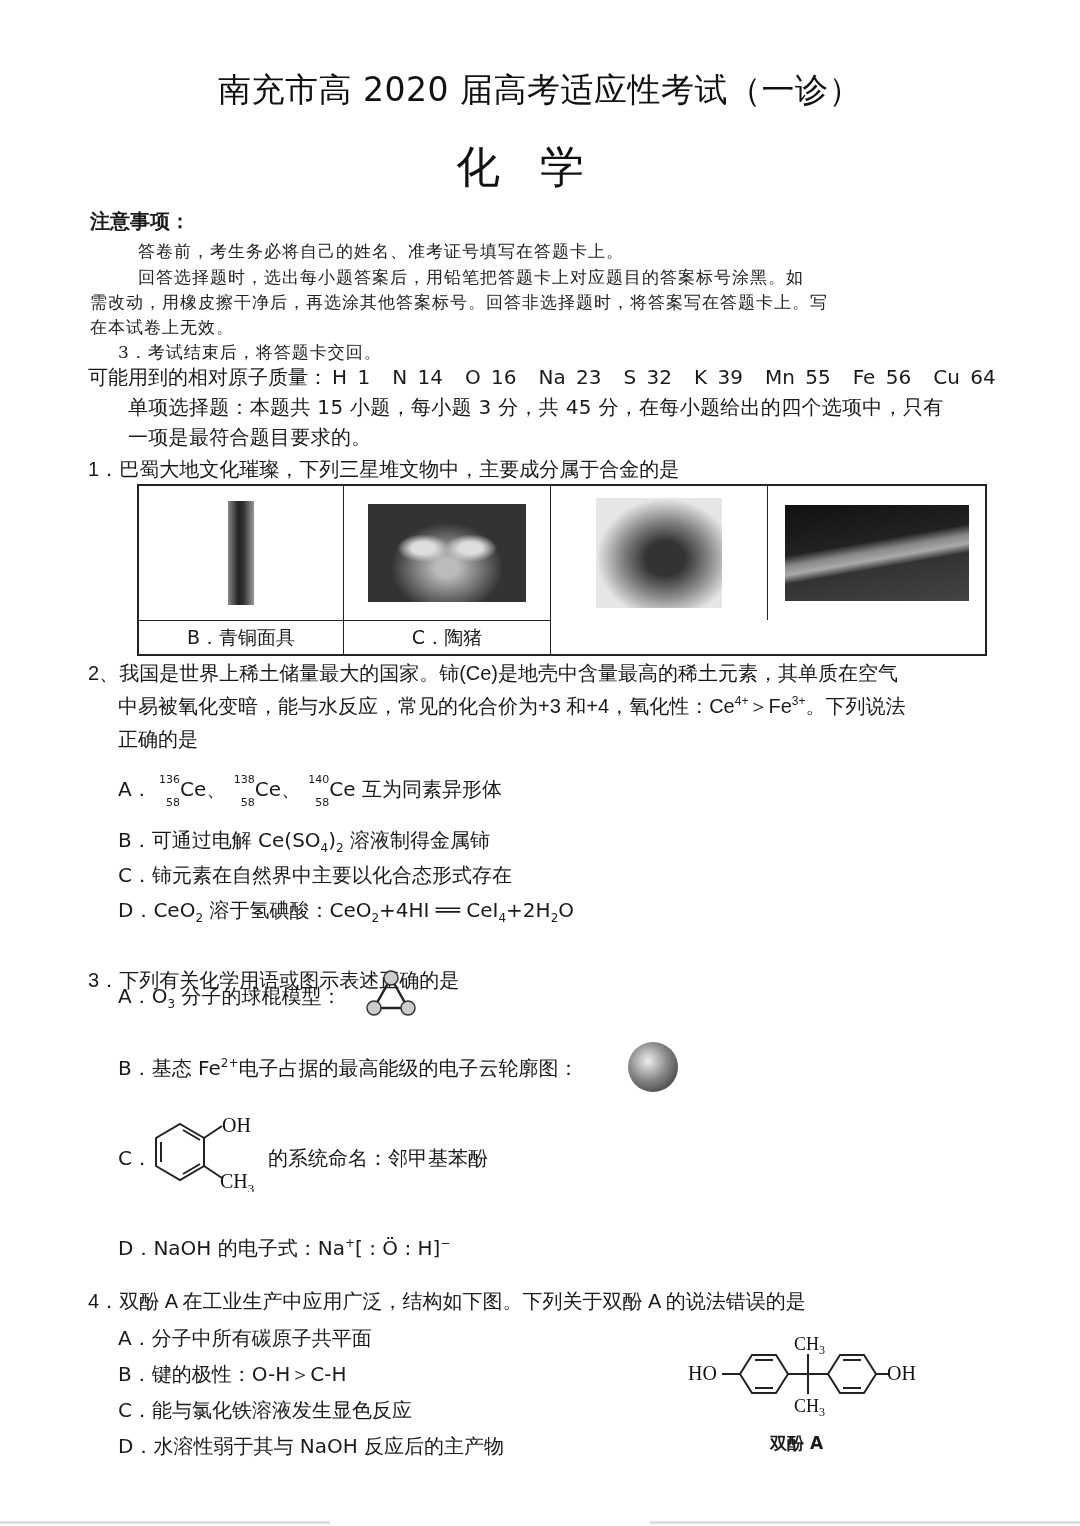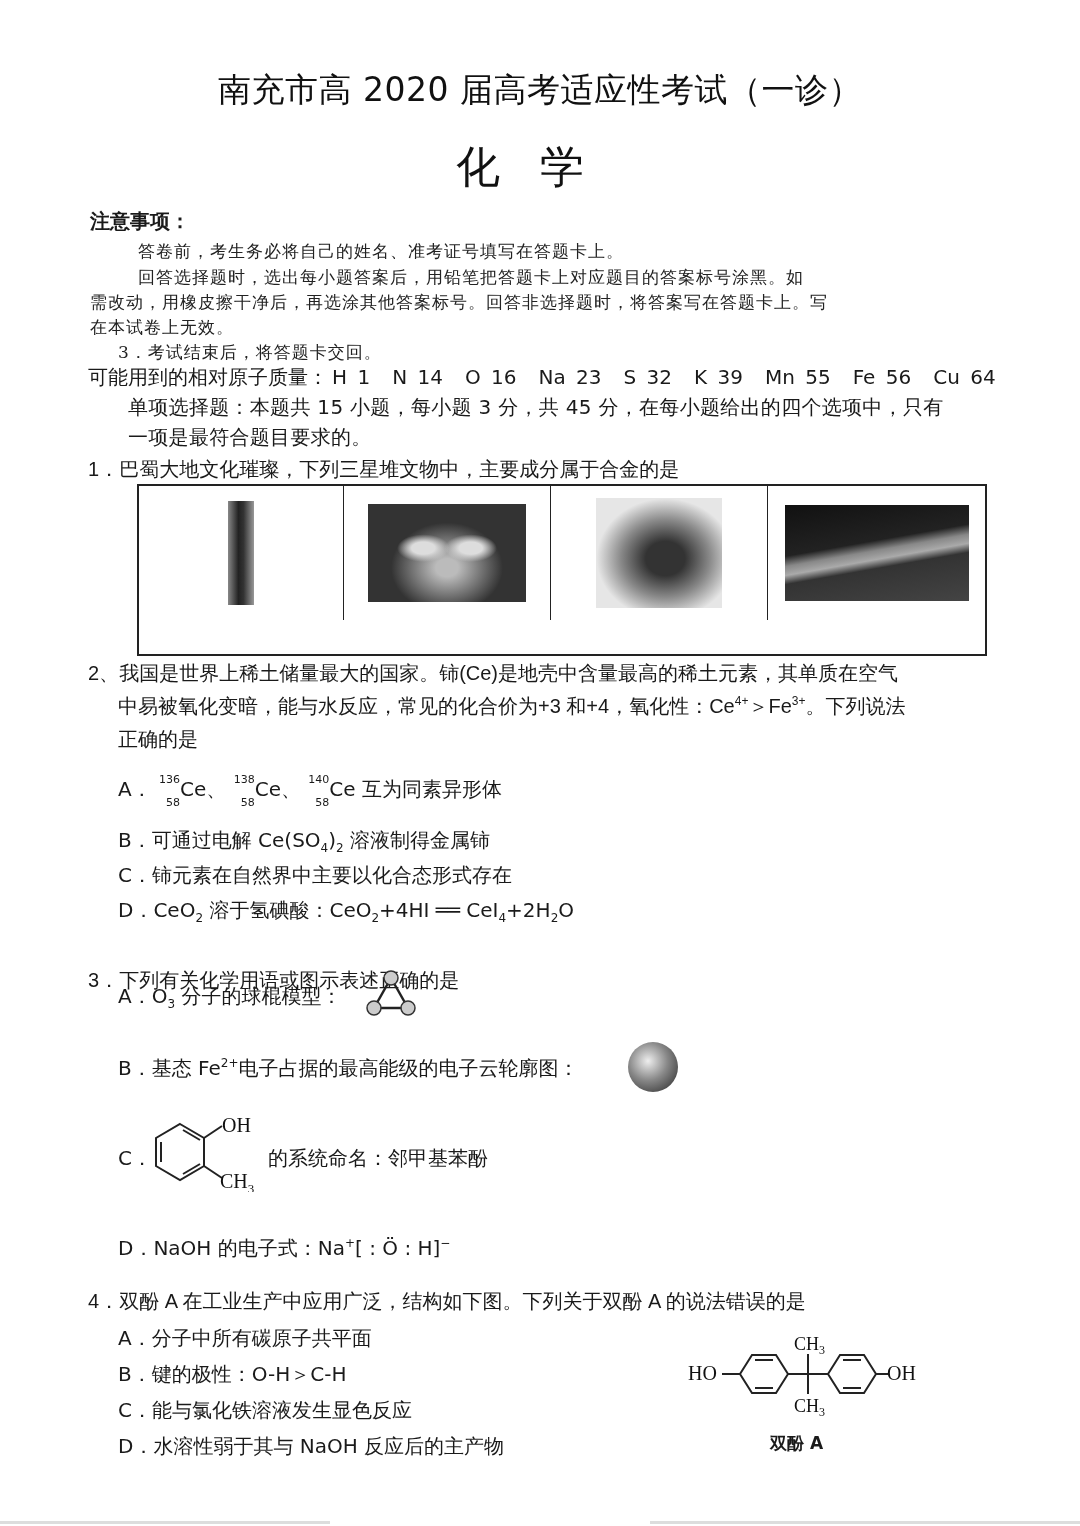--- a/index.html
+++ b/index.html
@@ -84,6 +84,7 @@
   <div class="art-cell">
       <div class="tusk"></div>
     </div>
+  <div class="art-cell art-label">B．青铜面具</div>
 </div>
 
 <div class="abs q-stem" style="top:660px;">

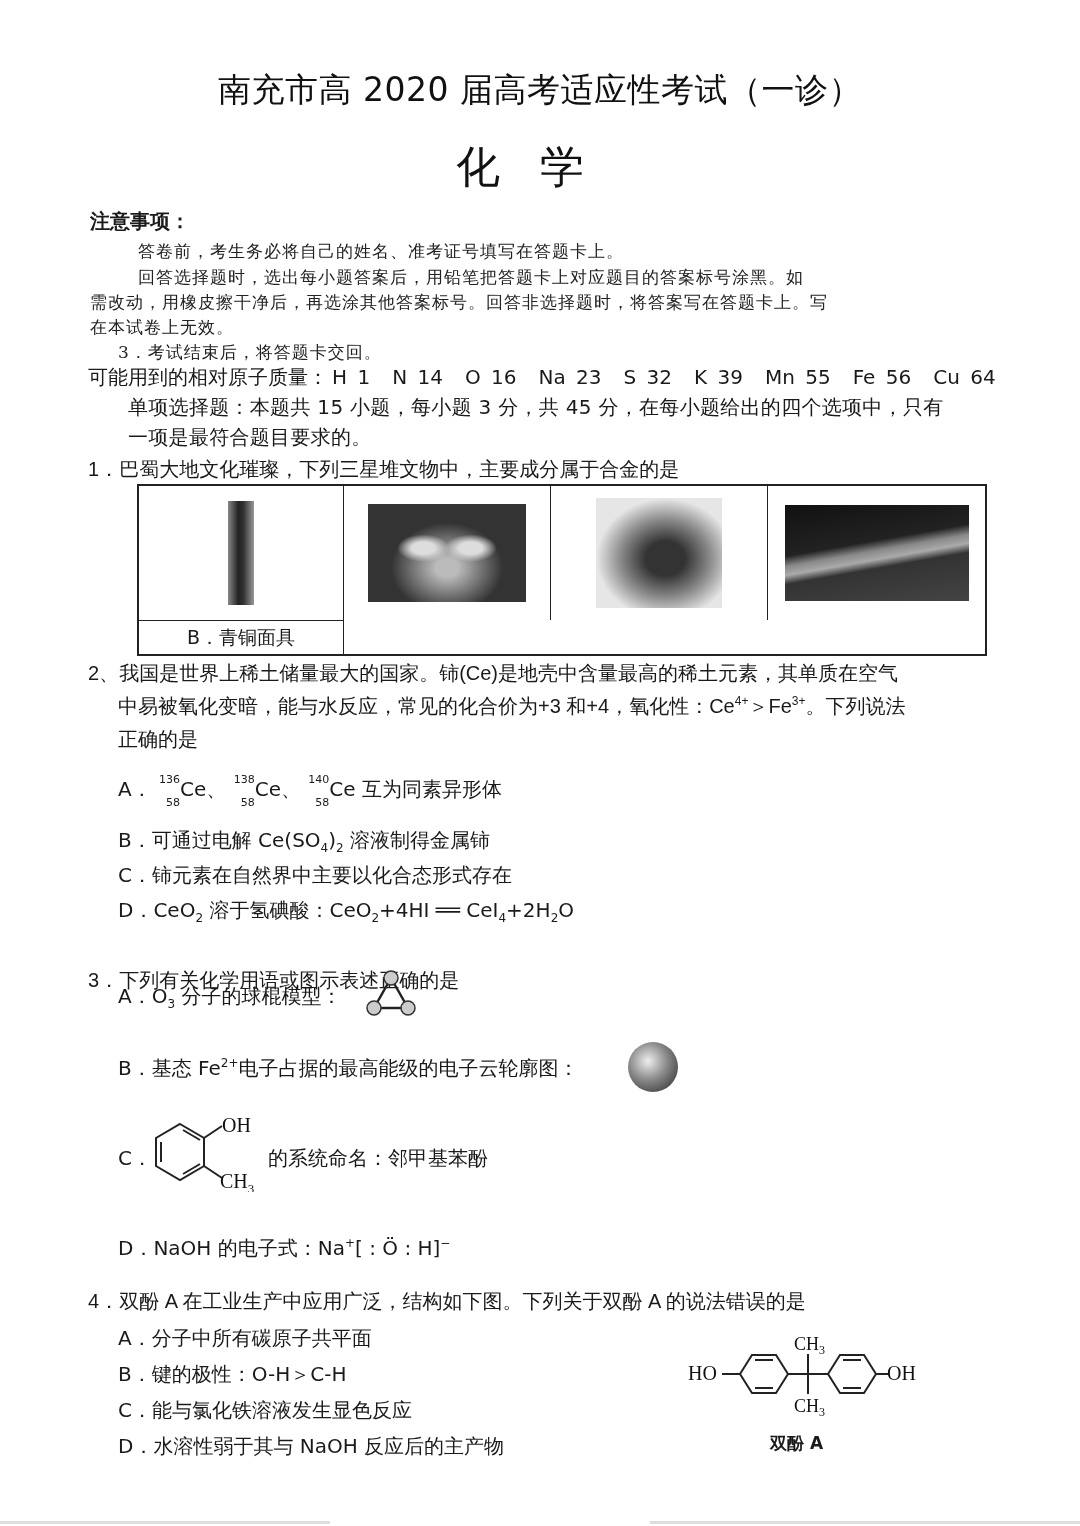--- a/index.html
+++ b/index.html
@@ -85,6 +85,7 @@
       <div class="tusk"></div>
     </div>
   <div class="art-cell art-label">B．青铜面具</div>
+  <div class="art-cell art-label">C．陶猪</div>
 </div>
 
 <div class="abs q-stem" style="top:660px;">

